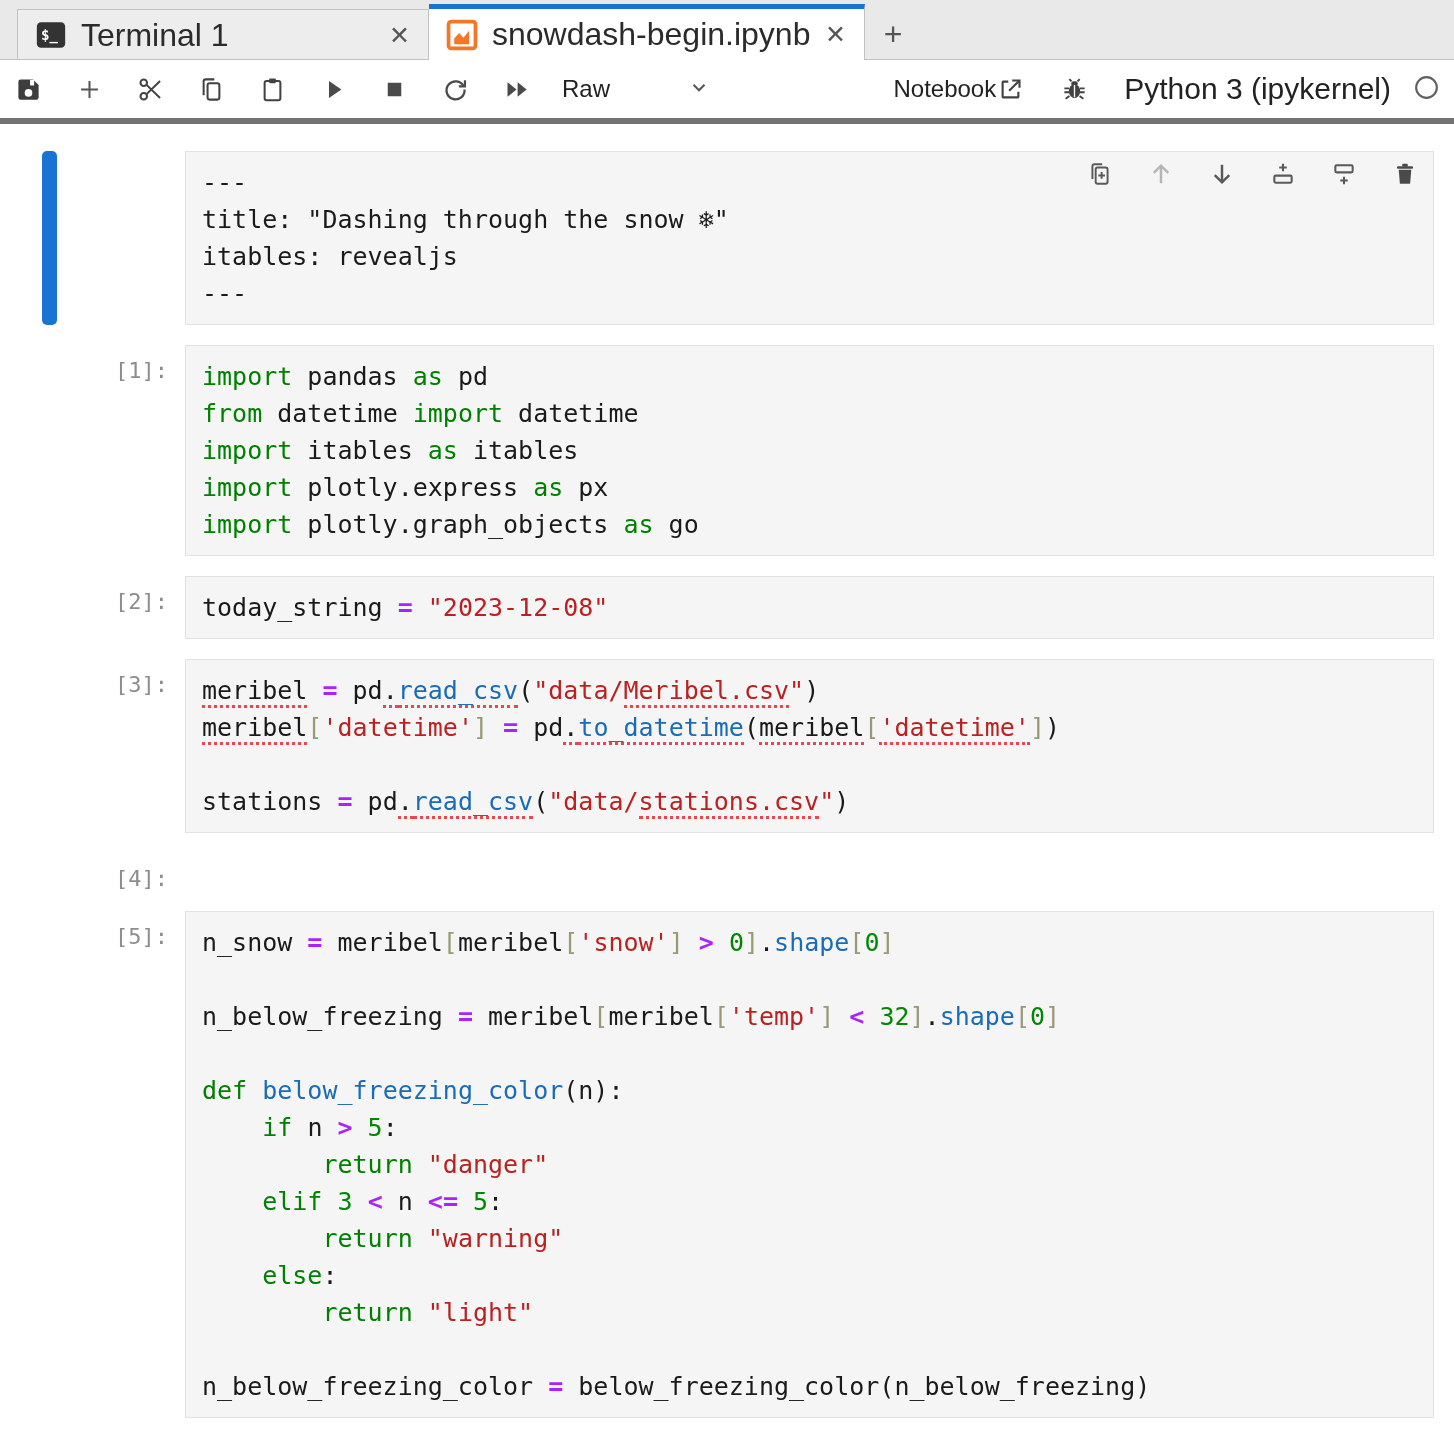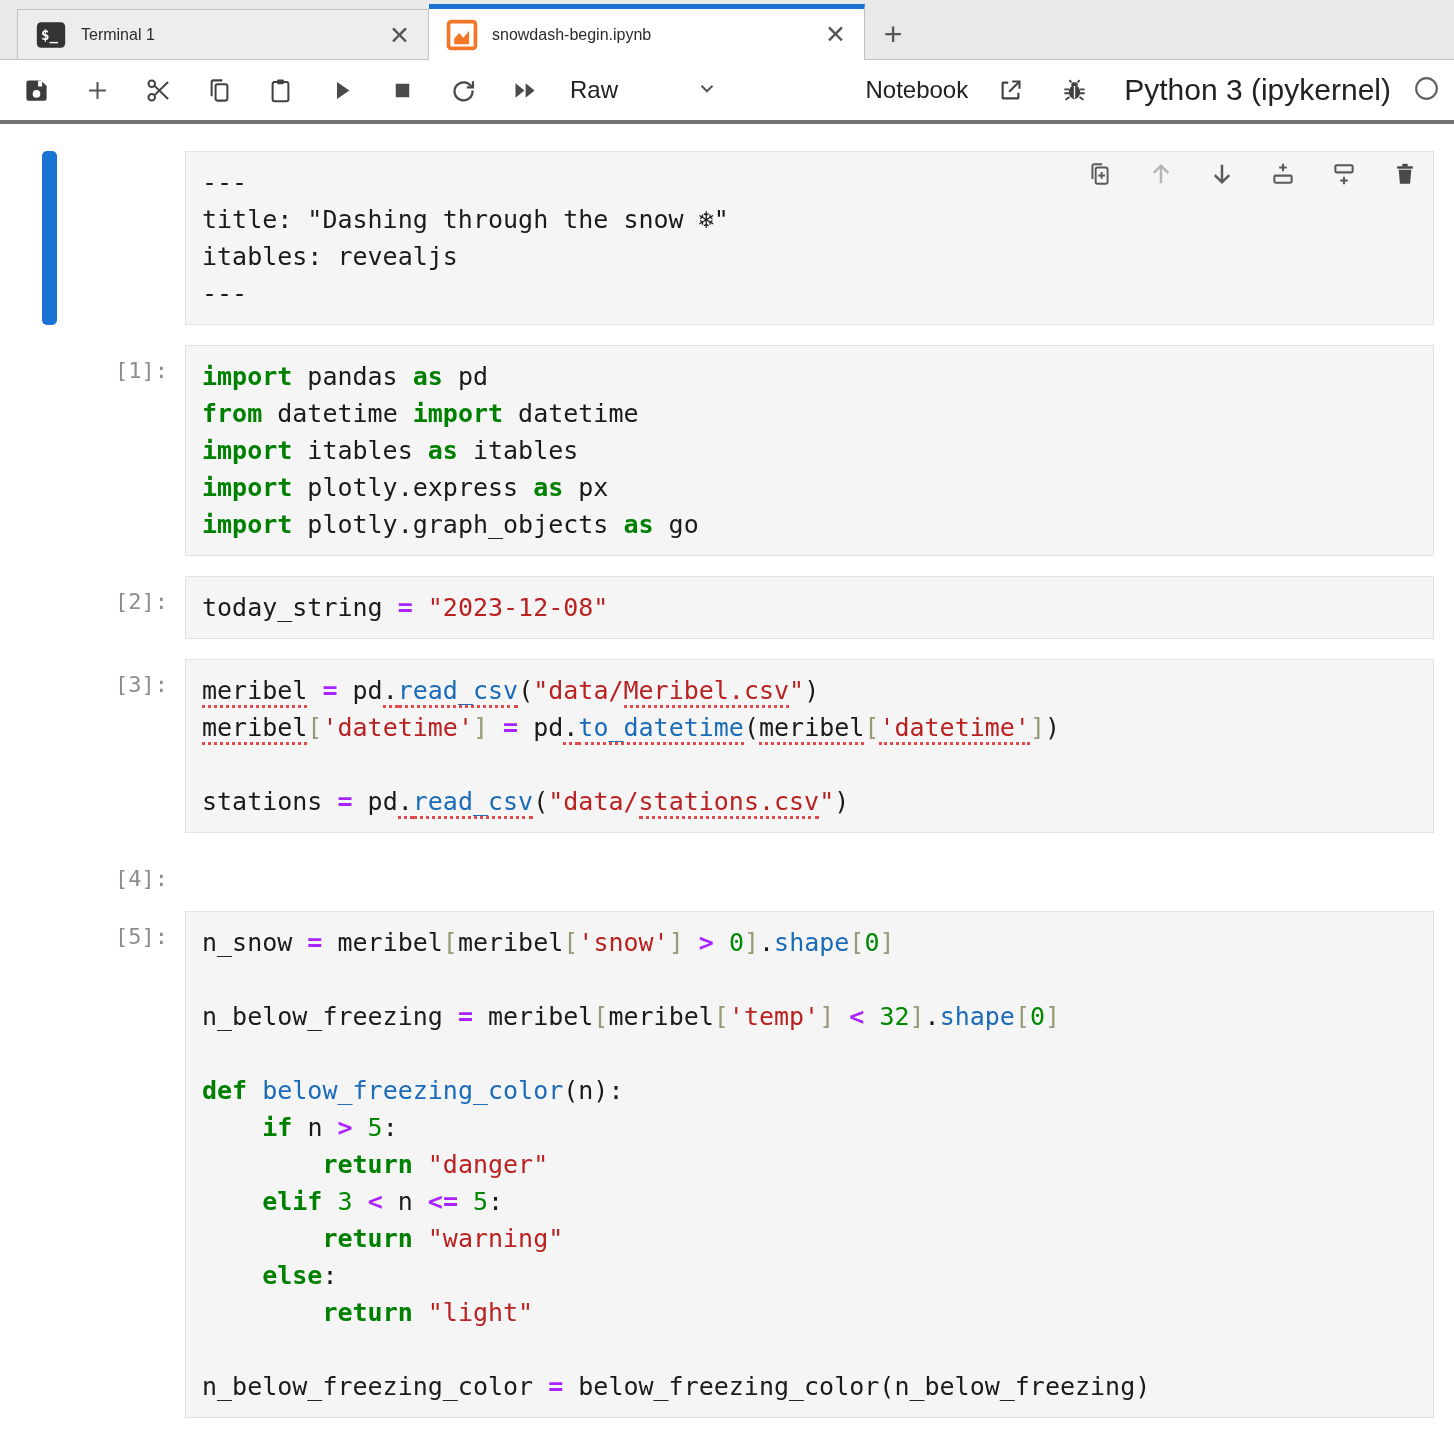--- a/index.html
+++ b/index.html
@@ -30,7 +30,7 @@
   .tab{height:51px;display:flex;align-items:center;gap:13px;padding:0 16px;position:relative;cursor:default}
   .tab-terminal{width:412px;margin-left:17px;background:#ededed;border-left:1px solid var(--tabline);border-right:1px solid var(--tabline);border-top:1px solid var(--tabline)}
   .tab-active{width:436px;background:#fff;border-right:1px solid var(--tabline);border-top:5px solid var(--accent);height:56px;z-index:2}
-  .tab-label{font-size:16px;color:#2b2b2b;white-space:nowrap;overflow:hidden;flex:1}
+  .tab-label{font-size:32px;color:#2b2b2b;white-space:nowrap;overflow:hidden;flex:1}
   .tab-close{font-size:25px;color:#555;padding:0 2px}
   .tab-icon{width:34px;height:34px;flex:none;display:flex;align-items:center;justify-content:center}
   .newtab{height:51px;width:56px;display:flex;align-items:center;justify-content:center;font-size:32px;color:#555}

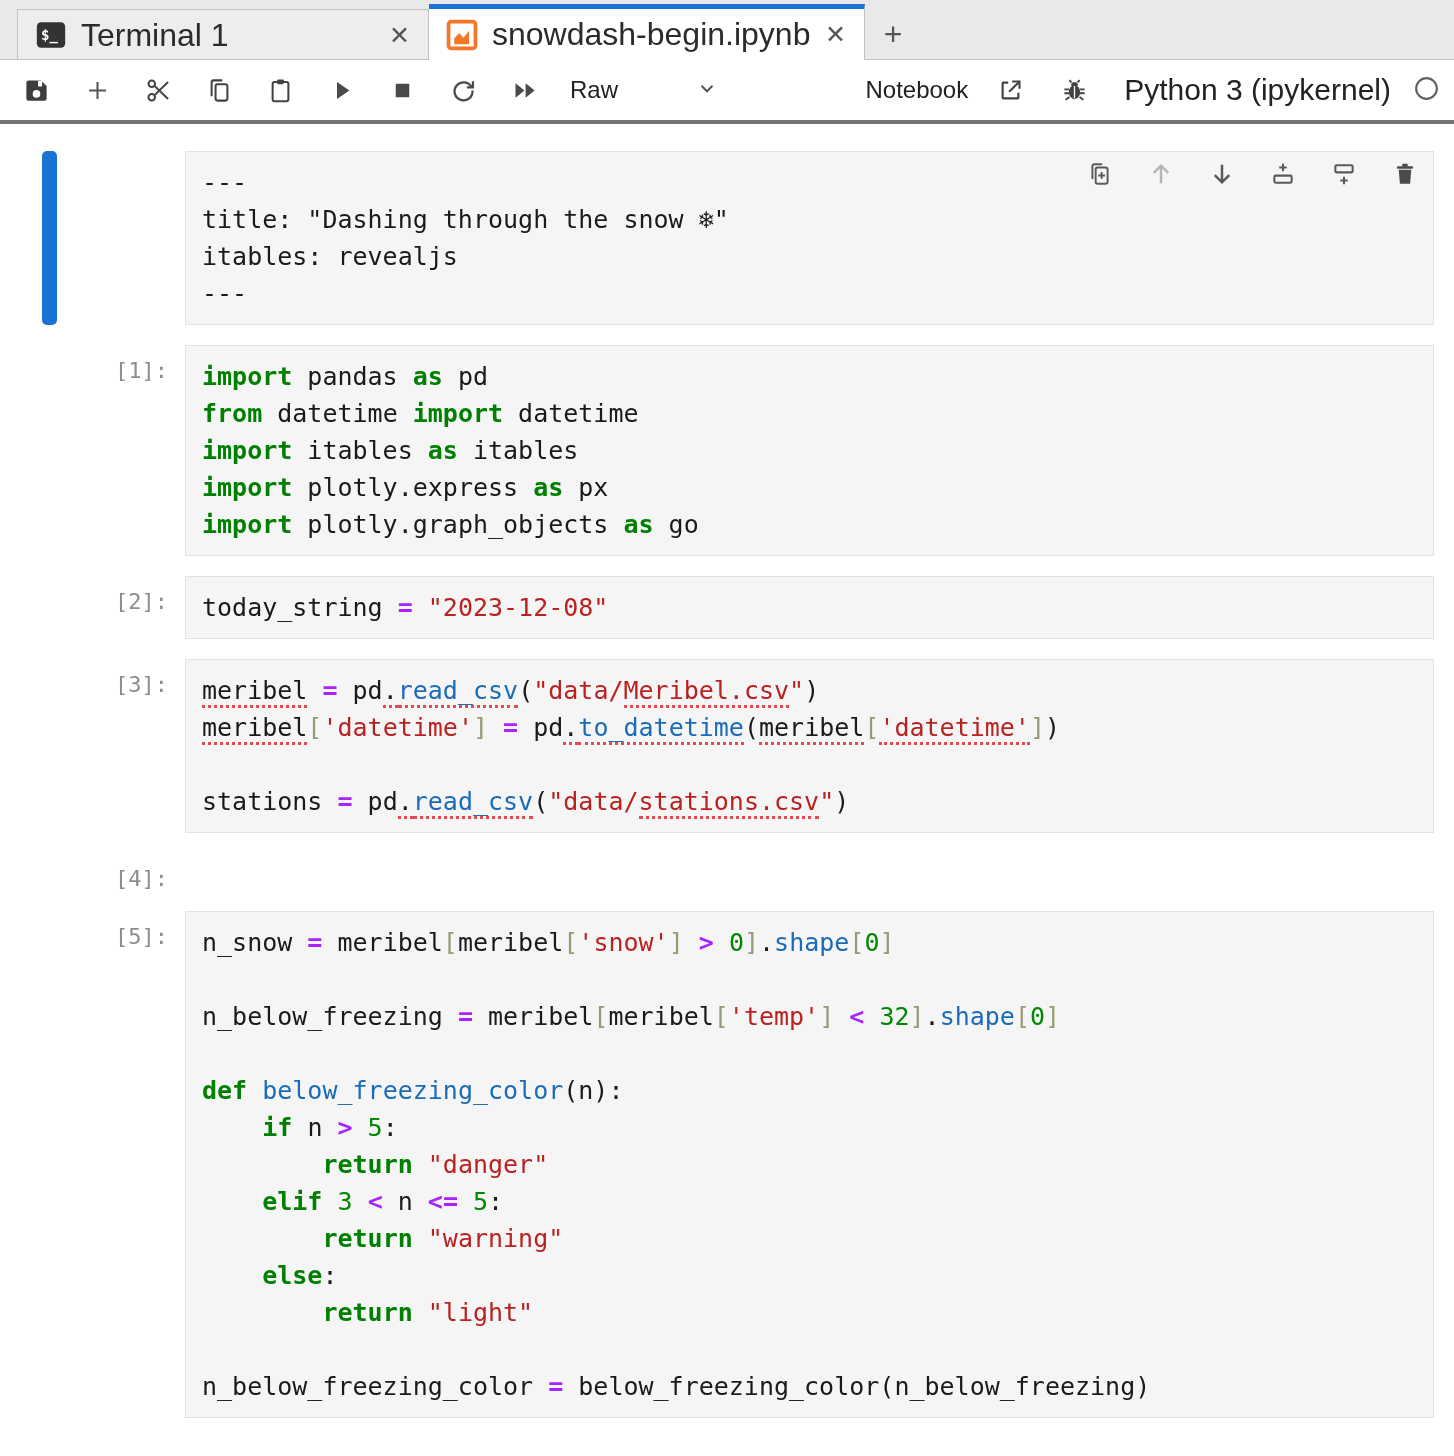--- a/index.html
+++ b/index.html
@@ -35,7 +35,7 @@
   .tab-icon{width:34px;height:34px;flex:none;display:flex;align-items:center;justify-content:center}
   .newtab{height:51px;width:56px;display:flex;align-items:center;justify-content:center;font-size:32px;color:#555}
   
-  .toolbar{height:64px;background:#fff;border-bottom:4px solid #737373;display:flex;align-items:center;padding:0 14px 0 22px}
+  .toolbar{height:64px;background:#fff;border-bottom:6px solid #737373;display:flex;align-items:center;padding:0 14px 0 14px}
   .tgroup{display:flex;align-items:center;gap:33px}
   .tbtn{width:28px;height:28px;display:flex;align-items:center;justify-content:center}
   .tbtn svg{width:27px;height:27px}

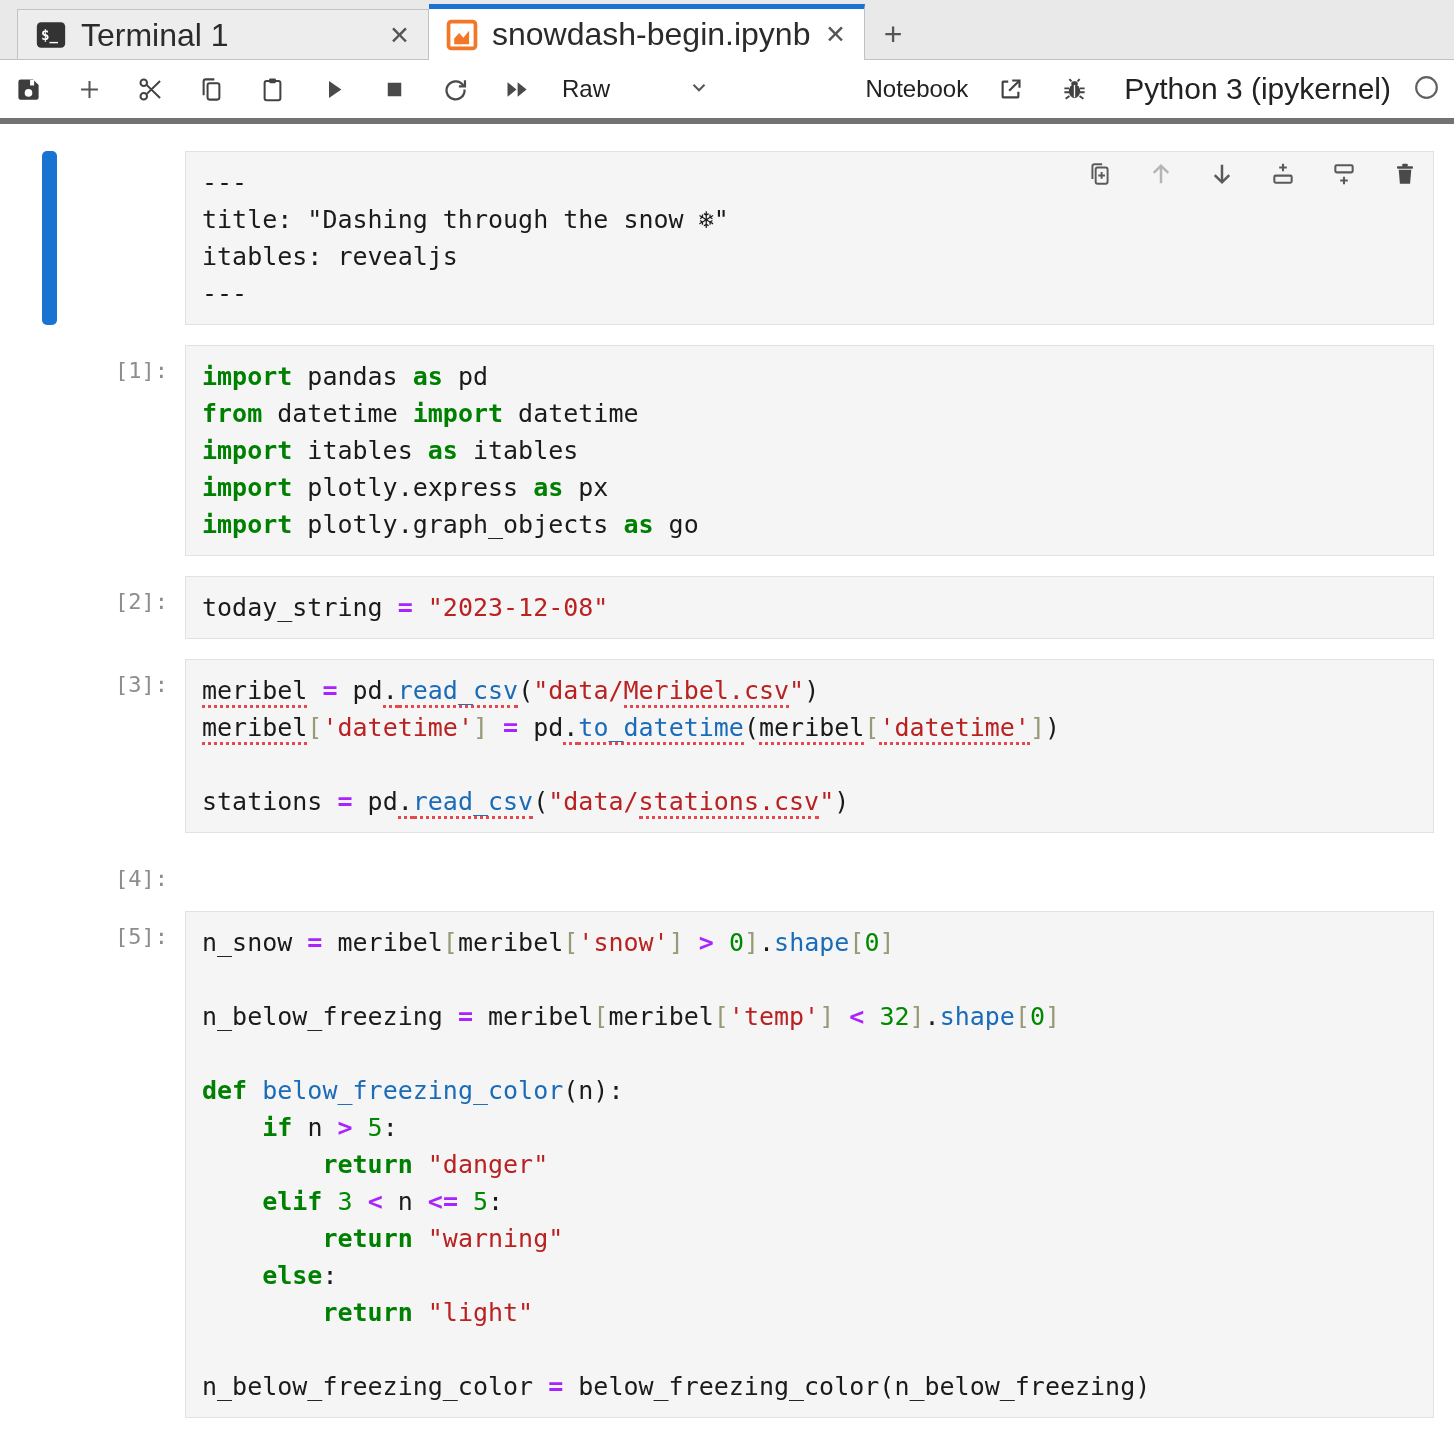--- a/index.html
+++ b/index.html
@@ -44,7 +44,7 @@
   .chev svg{width:22px;height:22px}
   .tspacer{flex:1}
   .tright{display:flex;align-items:center}
-  .nb-switch{display:flex;align-items:center;gap:28px}
+  .nb-switch{display:flex;align-items:center;gap:0}
   .nb-label{font-size:24px;color:#222}
   .gap36{width:36px}
   .gap22{width:22px}

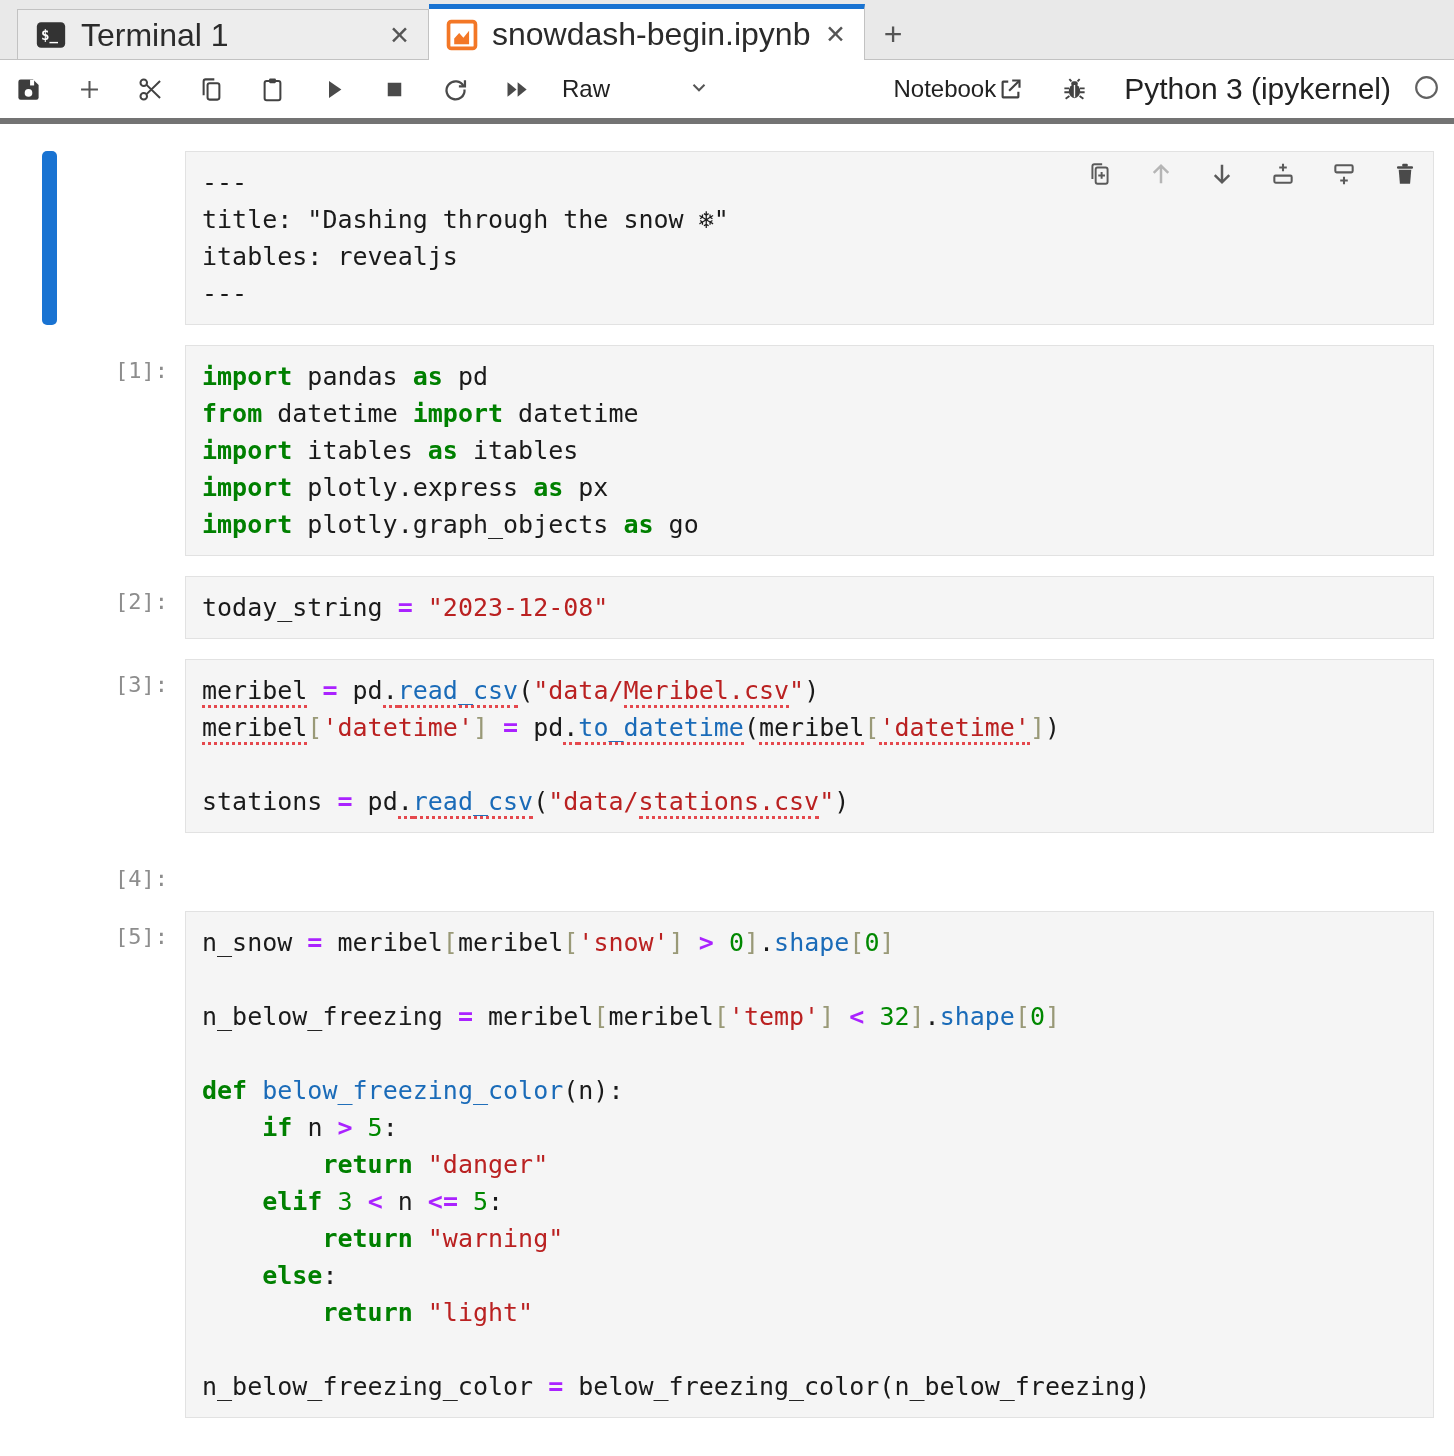--- a/index.html
+++ b/index.html
@@ -59,7 +59,7 @@
   .cellbox{flex:1;background:var(--cellbg);border:1px solid var(--cellborder);padding:12px 16px;position:relative;min-width:0}
   .code{margin:0;font-family:"DejaVu Sans Mono",monospace;font-size:25px;line-height:37px;color:var(--syn-plain);white-space:pre}
   .line{min-height:37px}
-  .tk-k{color:var(--syn-keyword);font-weight:bold}
+  .tk-k{color:var(--syn-keyword);font-weight:normal}
   .tk-o{color:var(--syn-operator);font-weight:bold}
   .tk-s{color:var(--syn-string)}
   .tk-n{color:var(--syn-number)}

